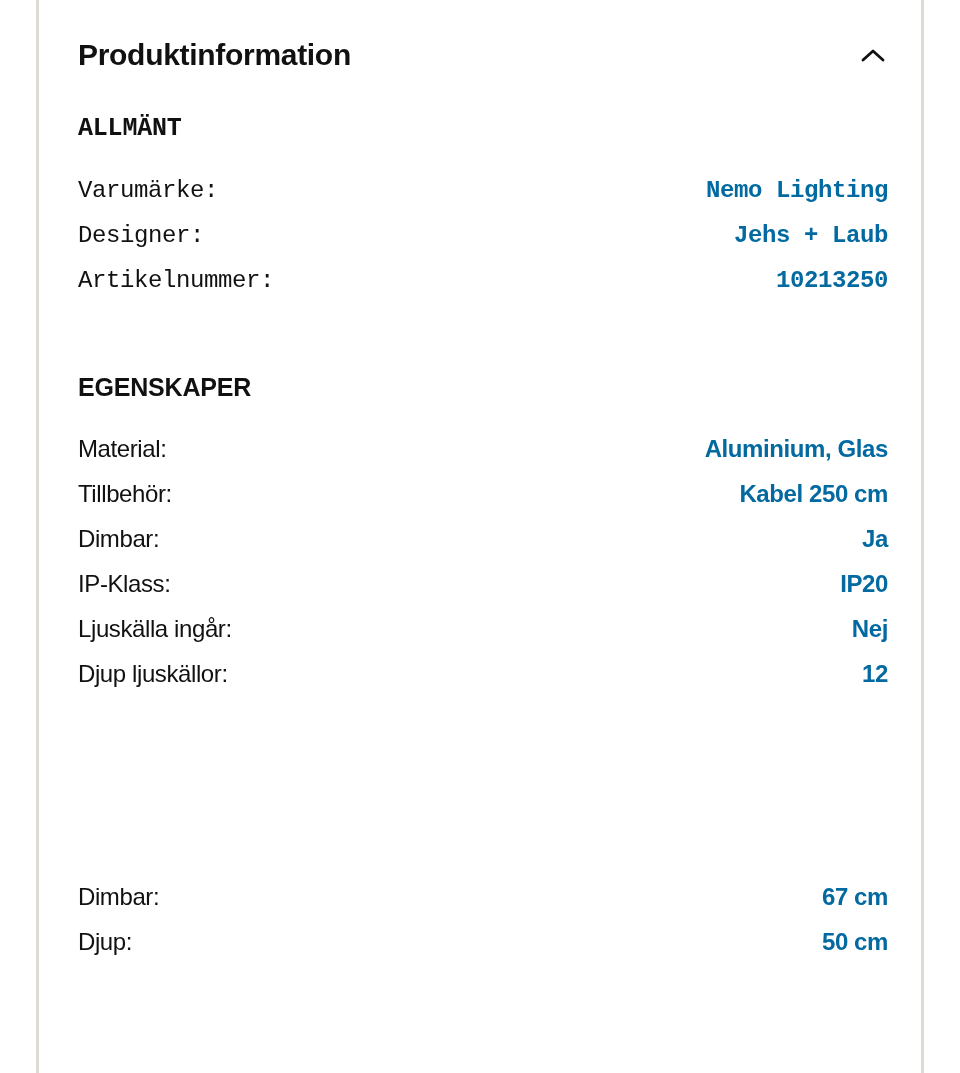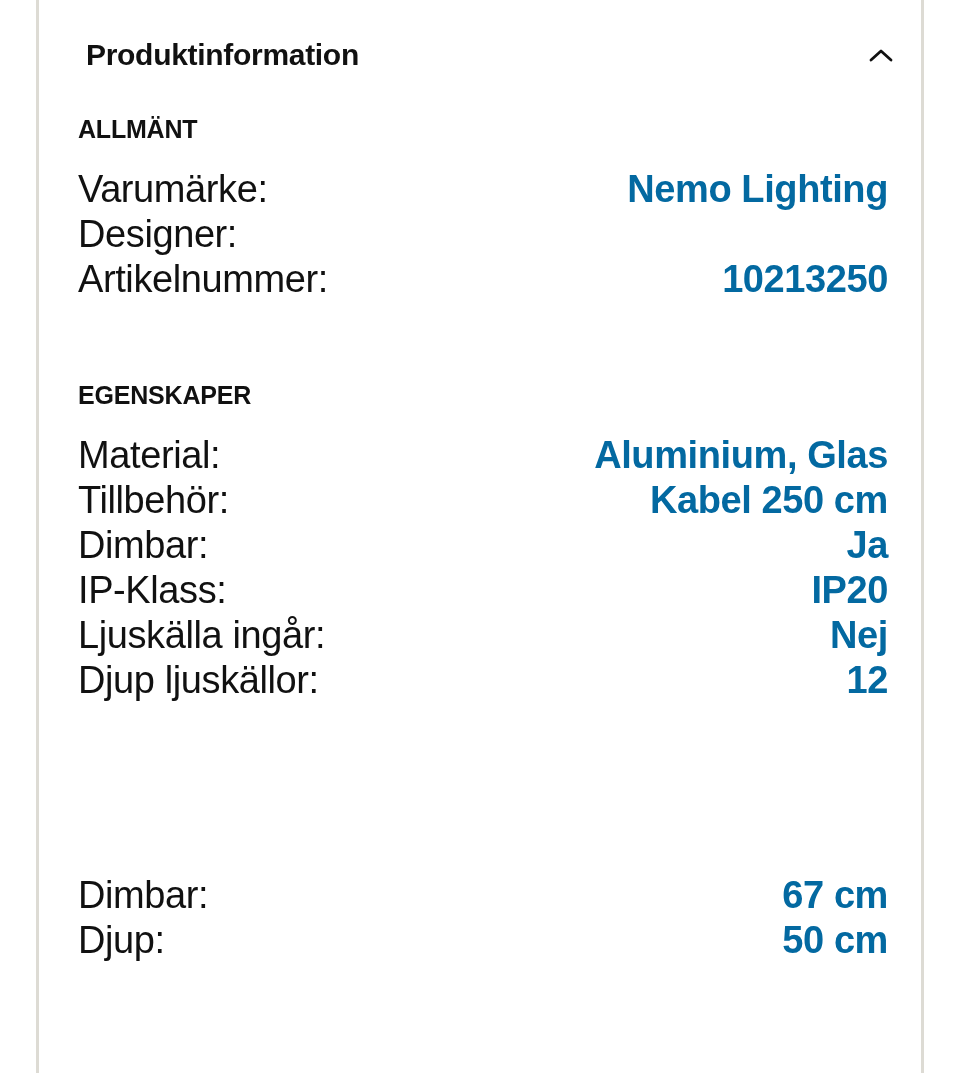--- a/index.html
+++ b/index.html
@@ -25,7 +25,6 @@
       align-items: center;
       justify-content: space-between;
       cursor: pointer;
-      margin-left: 8px;
     }
     .header-title {
       font-size: 30px;

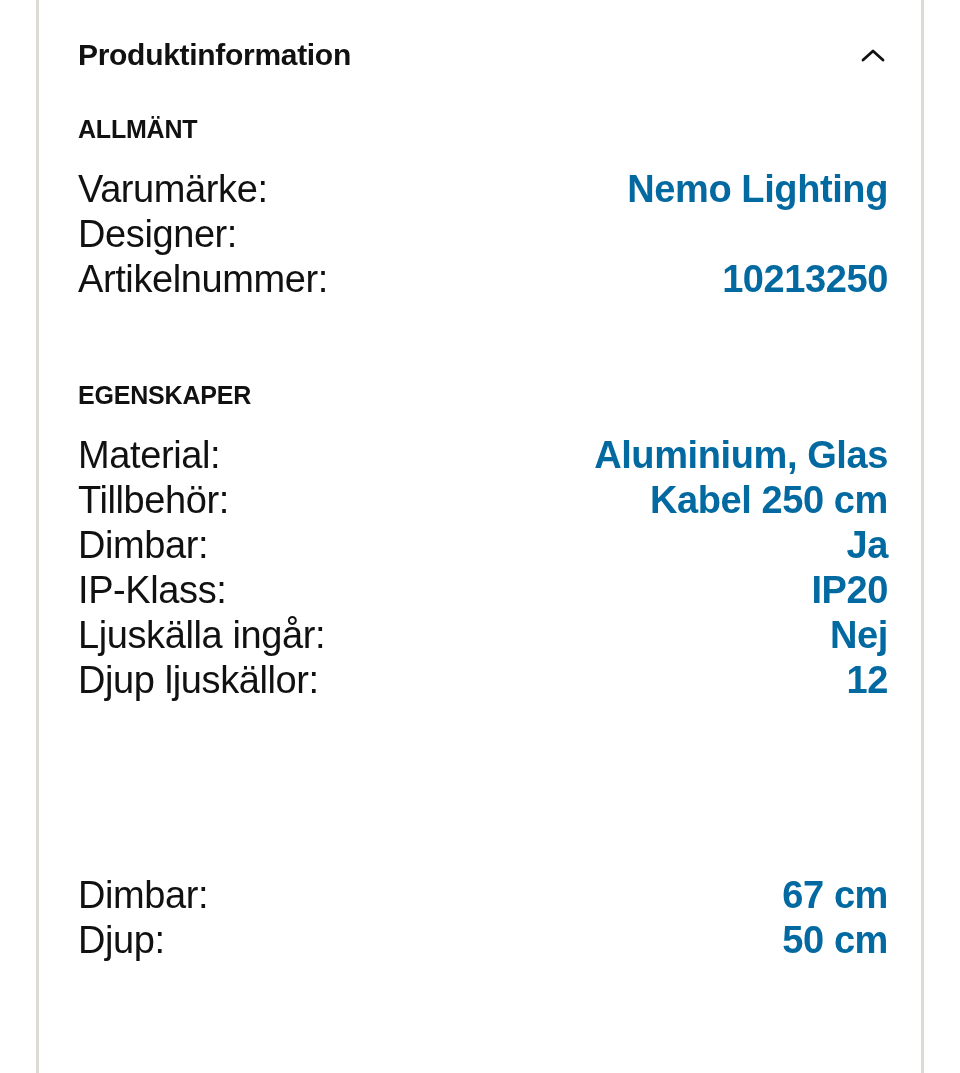--- a/index.html
+++ b/index.html
@@ -78,7 +78,7 @@
     </span>
   </div>
 
-  <div class="section" style="top:114px;">
+  <div class="section" style="top:114px;font-family:Liberation Mono, monospace;">
     <div class="section-title">ALLMÄNT</div>
     <div class="rows">
       <div class="row">

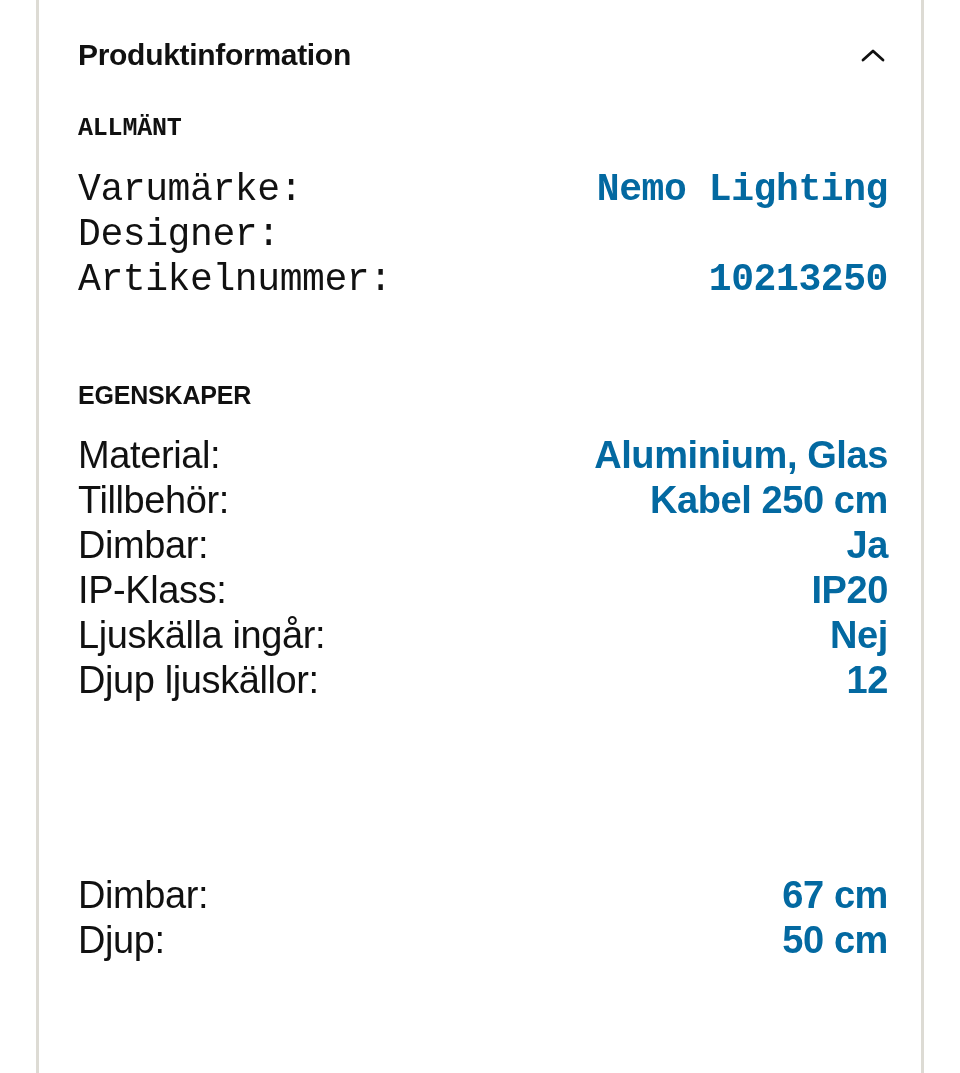--- a/index.html
+++ b/index.html
@@ -57,8 +57,9 @@
     .row {
       display: flex;
       justify-content: space-between;
+      align-items: center;
       height: 45px;
-      font-size: 38px;
+      font-size: 24px;
       letter-spacing: -0.4px;
     }
     .row .label { font-weight: normal; color: #111; }

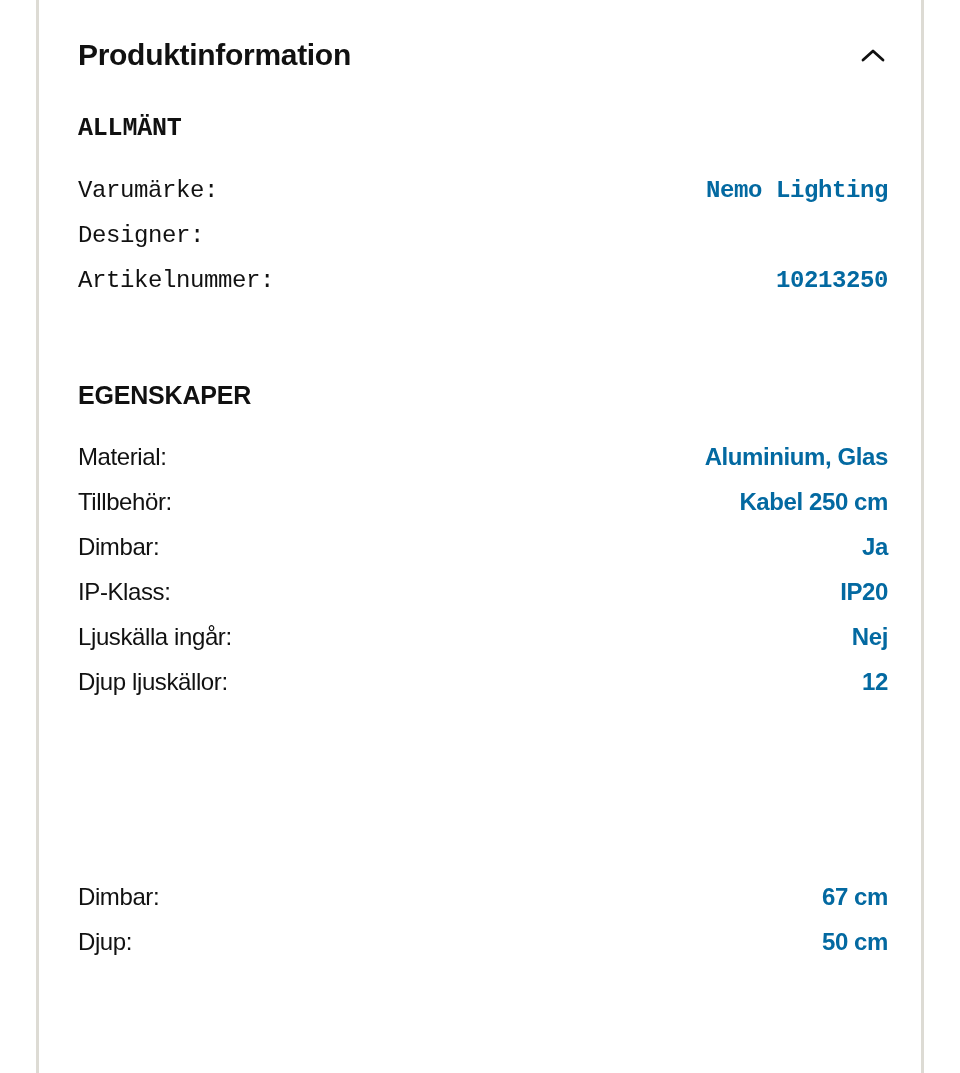--- a/index.html
+++ b/index.html
@@ -88,6 +88,7 @@
       </div>
       <div class="row">
         <span class="label">Designer:</span>
+        <span class="value">Jehs + Laub</span>
       </div>
       <div class="row">
         <span class="label">Artikelnummer:</span>

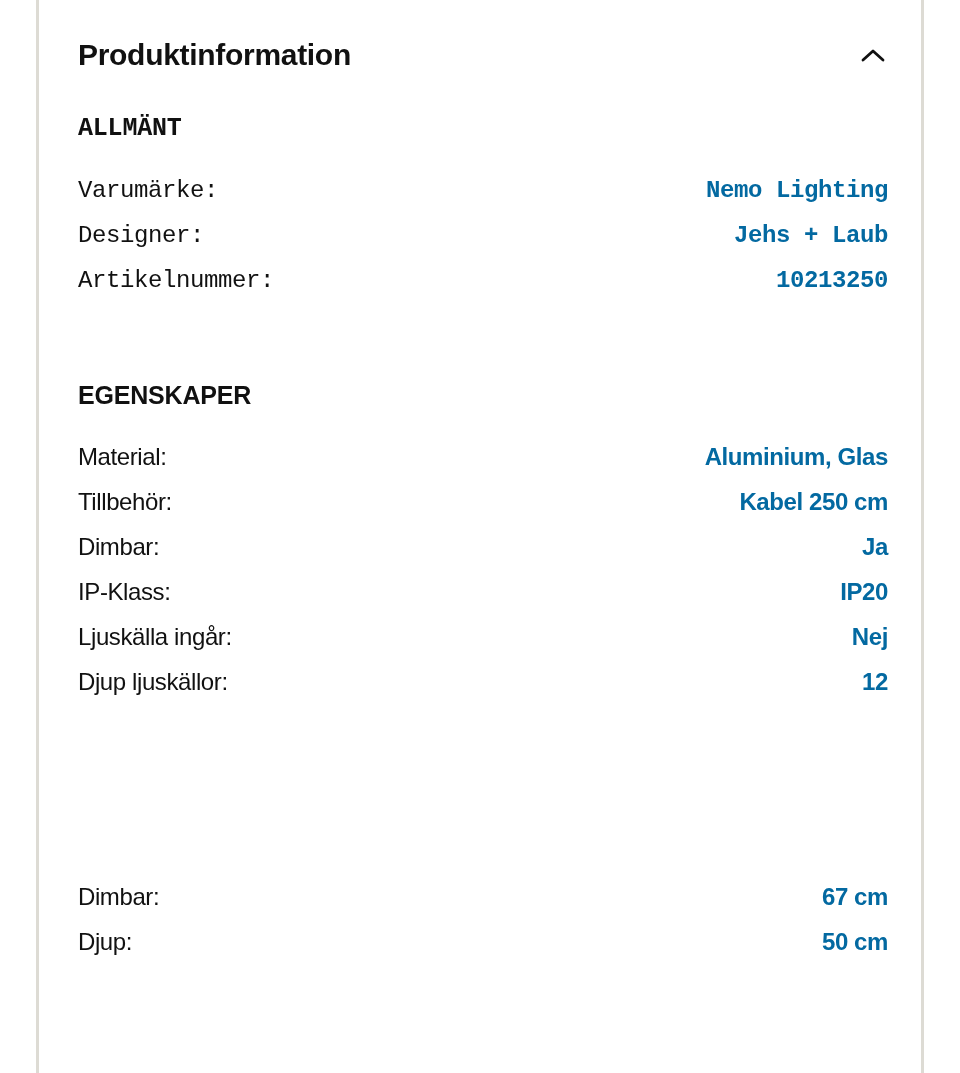--- a/index.html
+++ b/index.html
@@ -97,7 +97,7 @@
     </div>
   </div>
 
-  <div class="section" style="top:372px;margin-top:8px;">
+  <div class="section" style="top:372px;">
     <div class="section-title">EGENSKAPER</div>
     <div class="rows">
       <div class="row">

